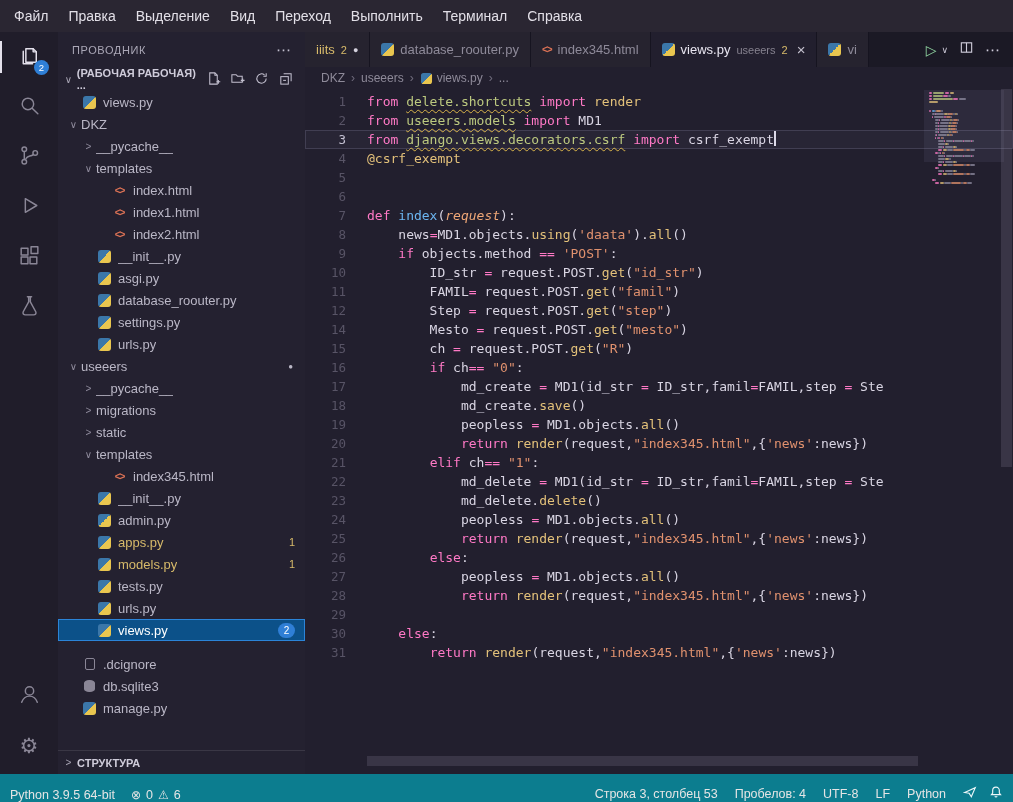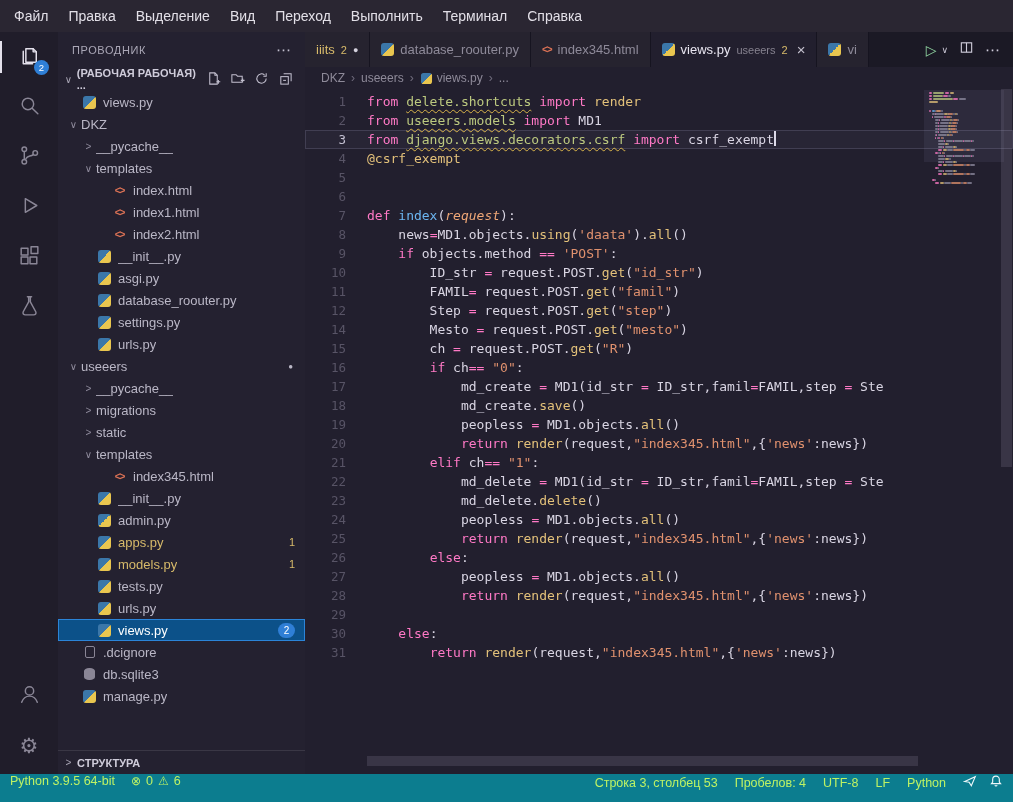--- a/index.html
+++ b/index.html
@@ -363,7 +363,7 @@
             <span class="tree-label">views.py</span>
             <span class="tree-badge">2</span>
           </div>
-          <div class="tree-row" style="padding-left: 8px;">
+          <div class="tree-row" style="padding-left: 8px; margin-top: 12px;">
             <span class="chev"></span>
             <span class="t-ic">
               <span class="ic-doc"></span>

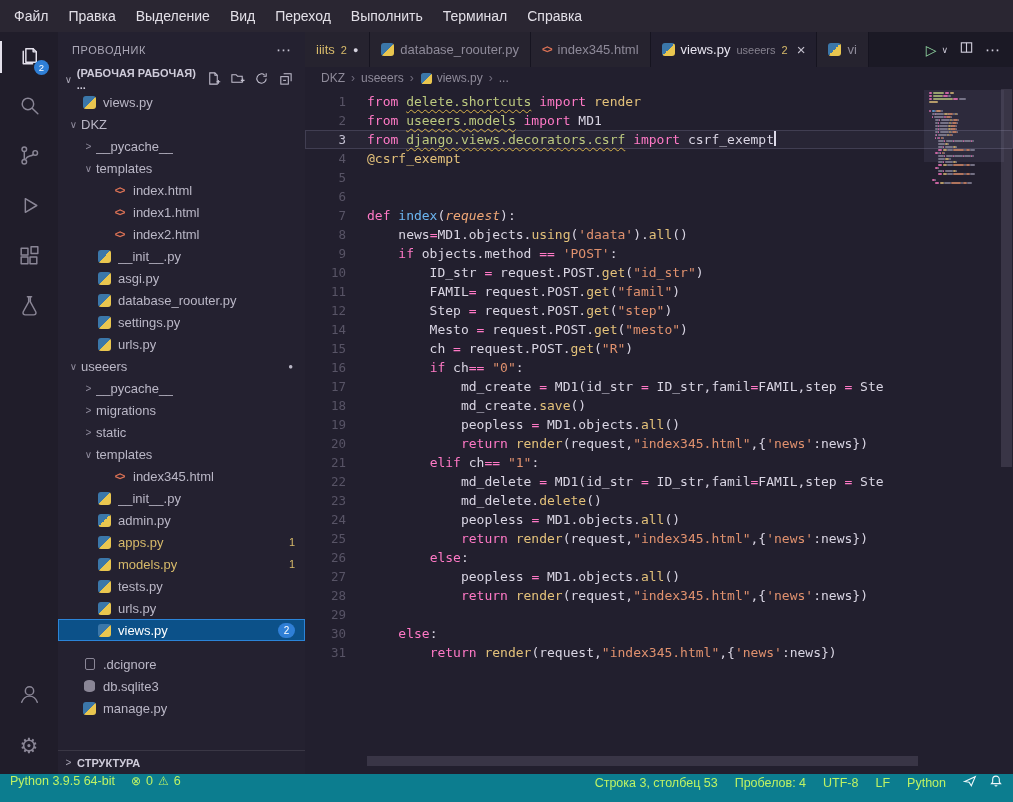--- a/index.html
+++ b/index.html
@@ -91,7 +91,7 @@
   .hscroll{position:absolute;left:62px;bottom:8px;height:10px;right:95px;}
   .hthumb{height:10px;width:100%;background:rgba(170,168,190,.17);}
   
-  .status-bar{height:28px;background:#0c7d8f;display:flex;align-items:flex-start;padding:0 10px;gap:16px;color:#bef264;font-size:12.5px;flex:none;}
+  .status-bar{height:28px;background:#0c7d8f;display:flex;align-items:flex-end;padding:0 10px;gap:16px;color:#e5e5e5;font-size:12.5px;flex:none;}
   .sb-item{display:flex;align-items:center;gap:5px;white-space:nowrap;}
   .sb-right{margin-left:auto;display:flex;gap:17px;align-items:center;}
   .sb-ic{font-size:12px;}

